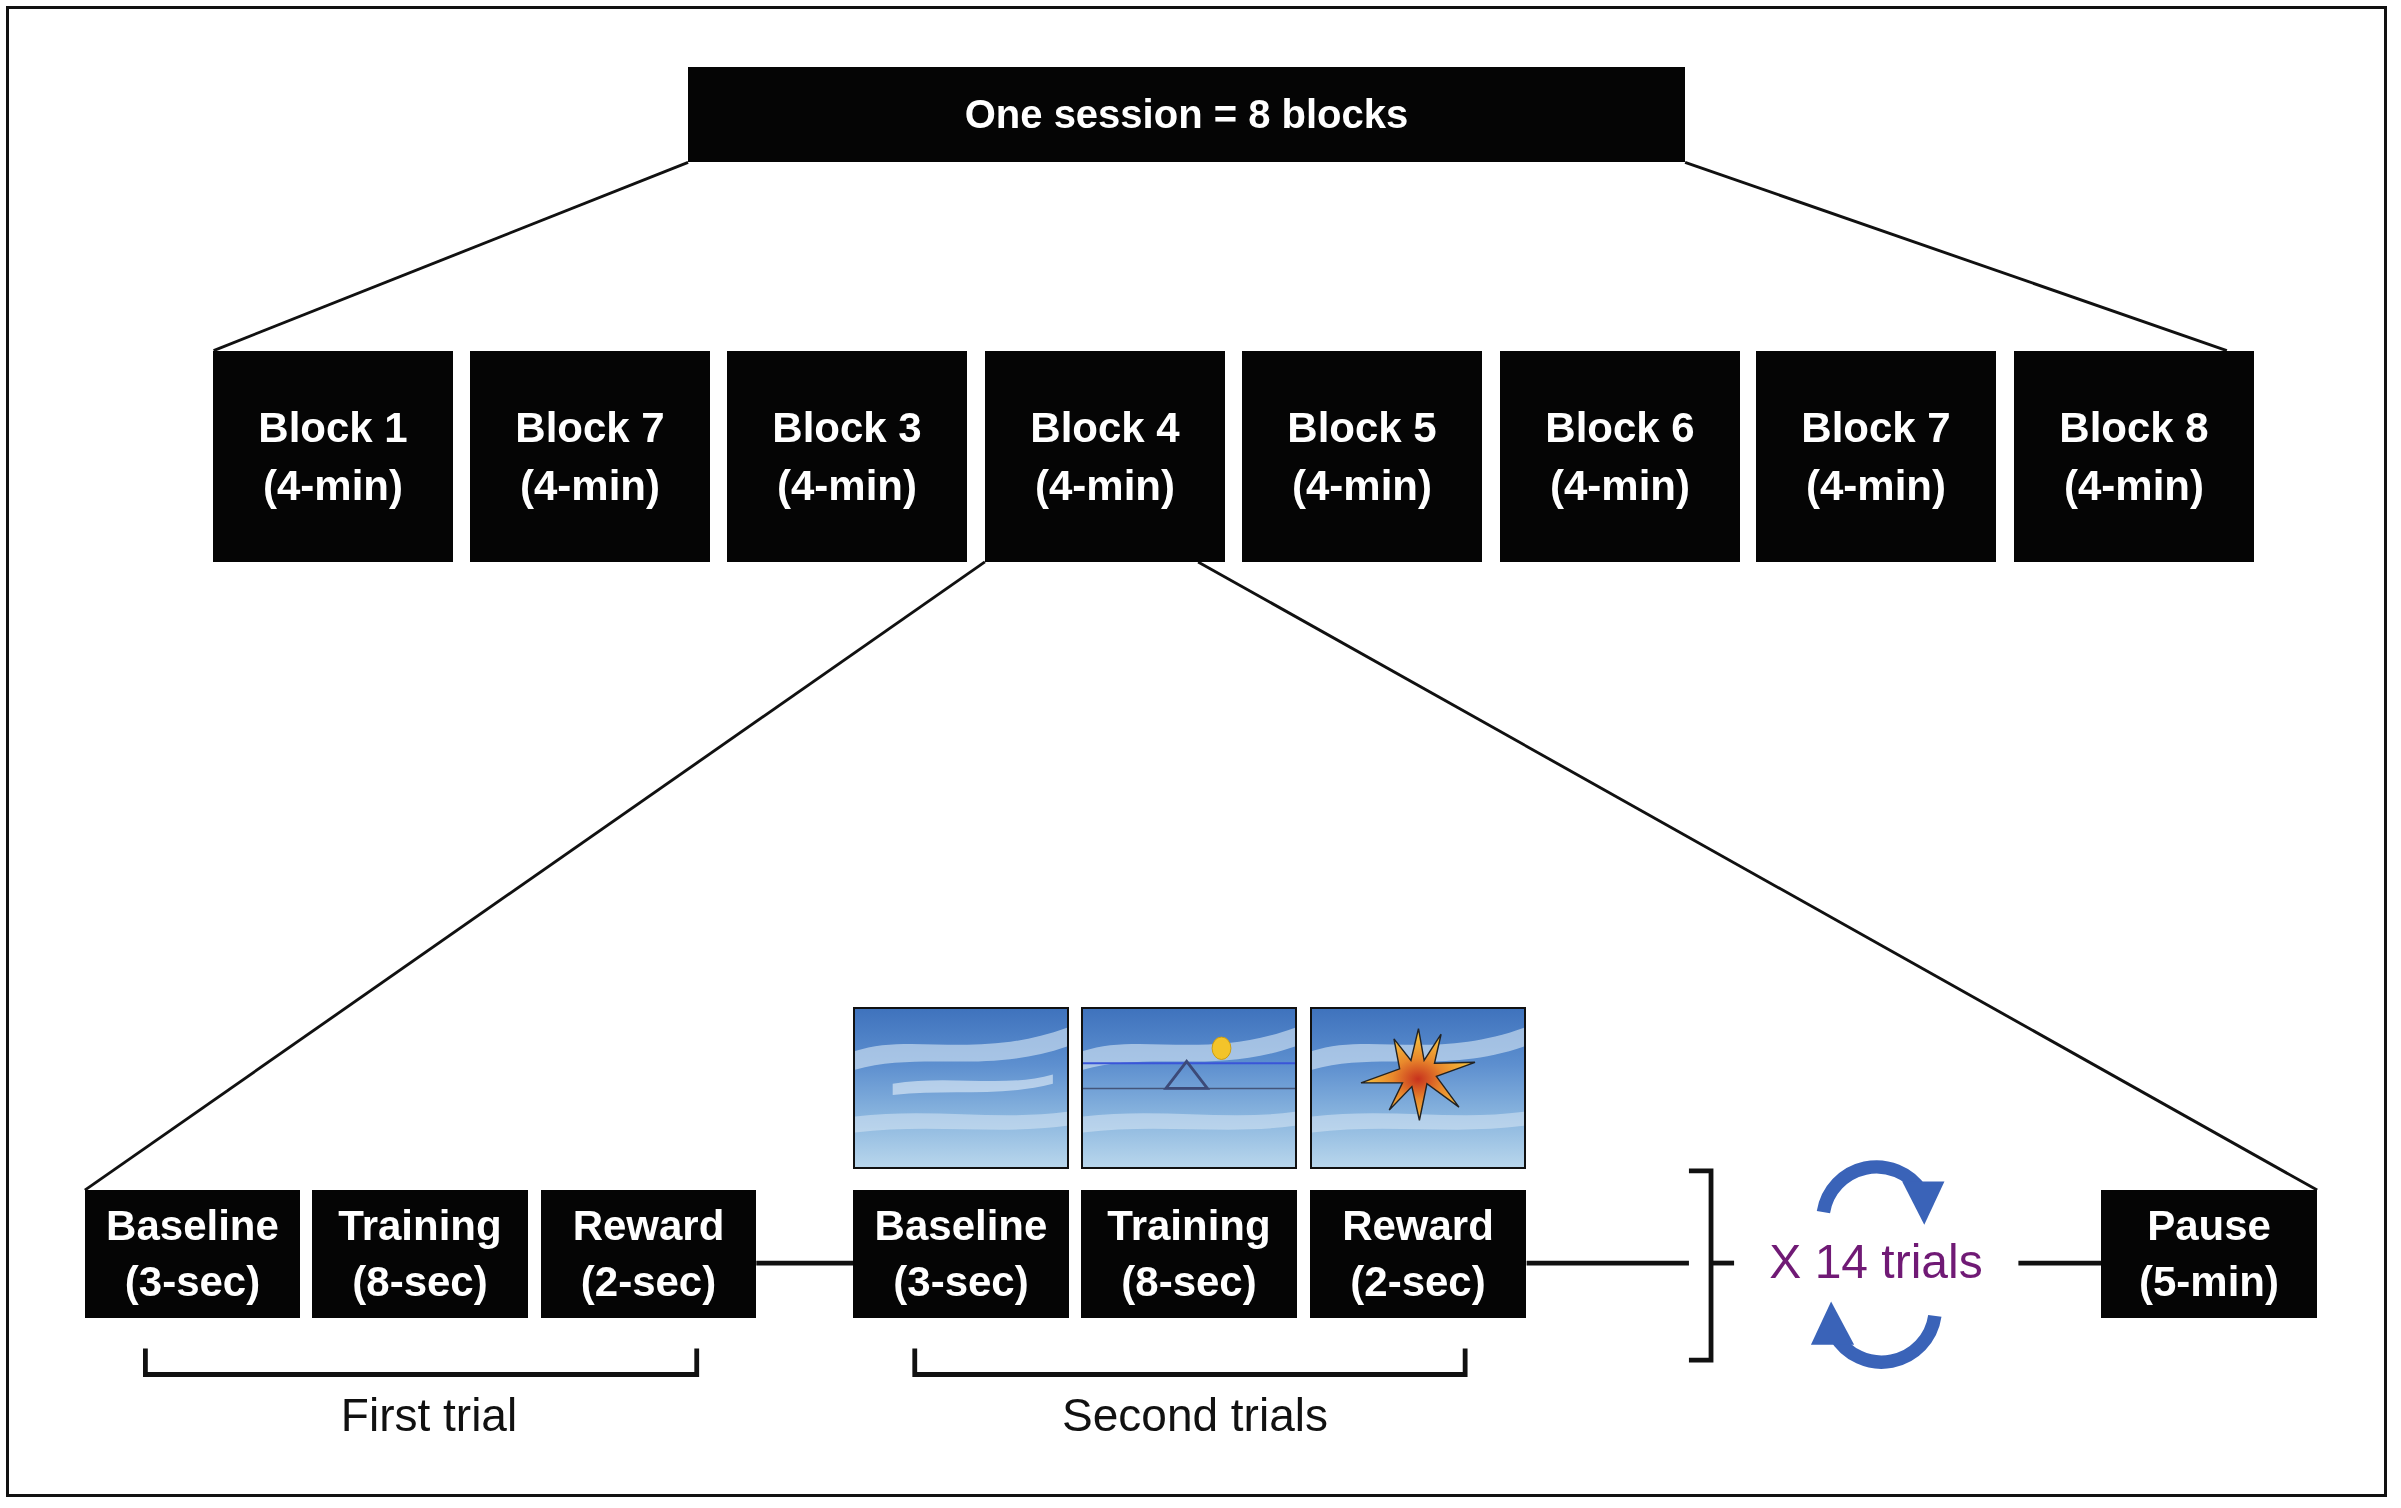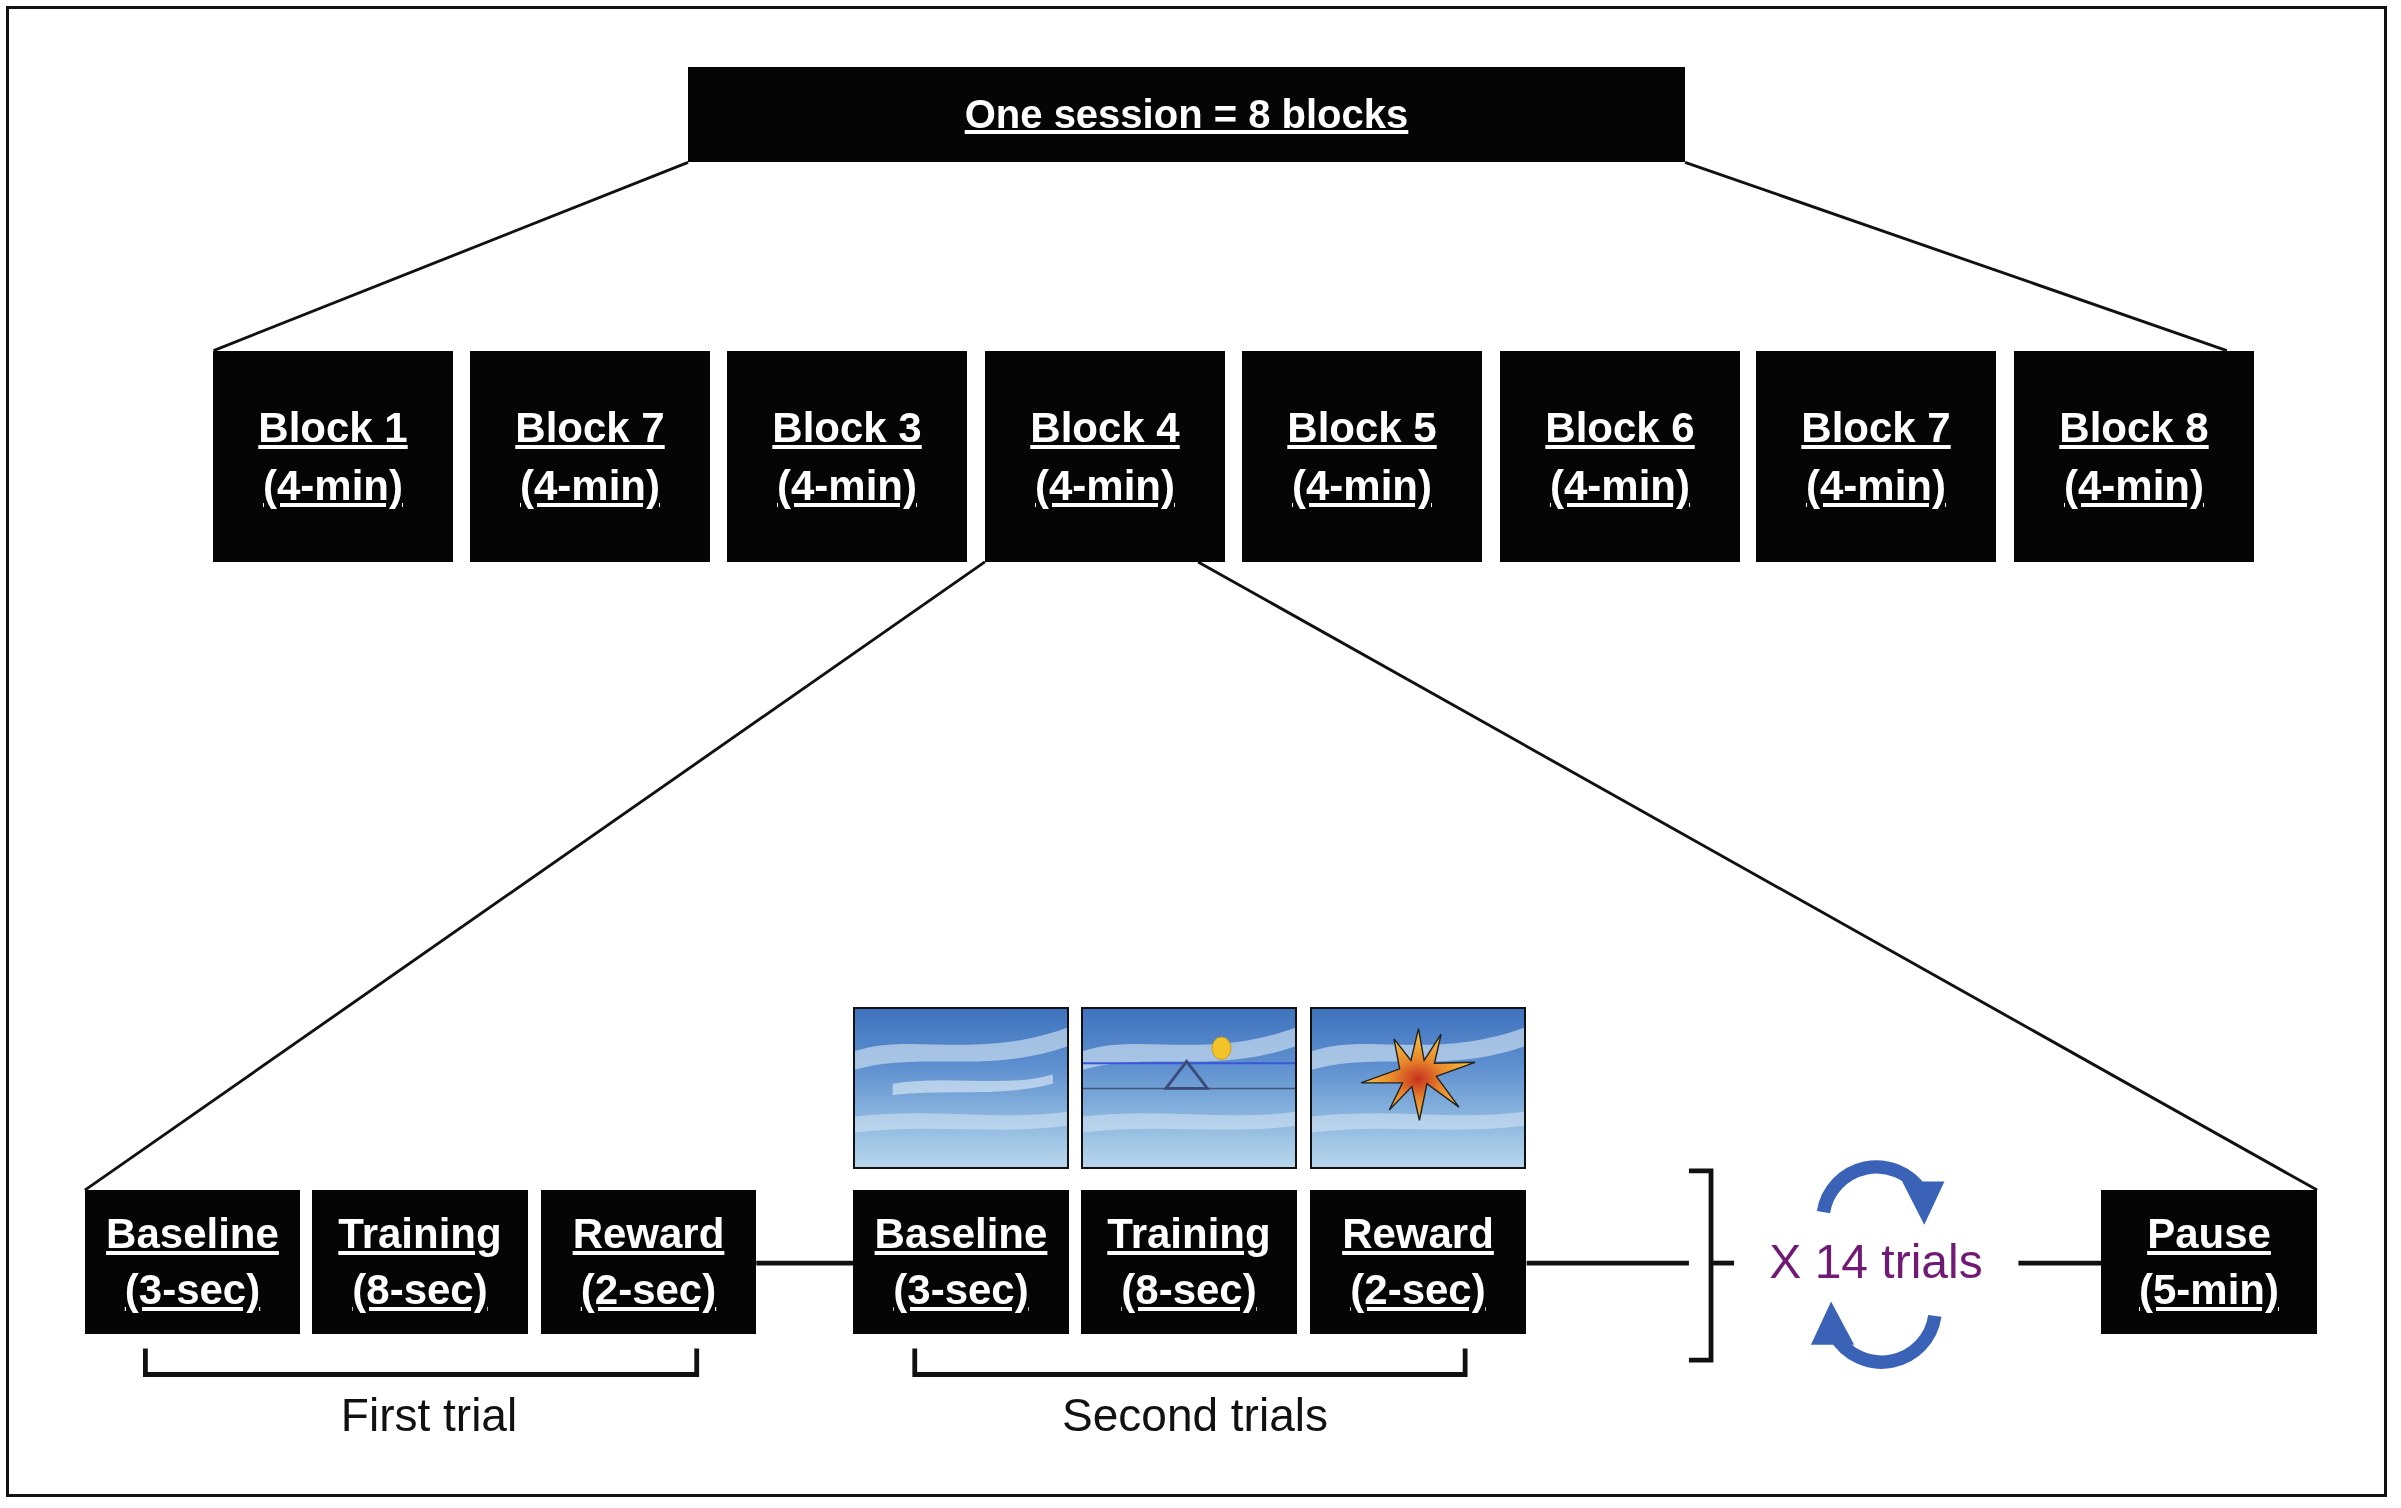--- a/index.html
+++ b/index.html
@@ -6,7 +6,7 @@
   body { width:2402px; height:1508px; position:relative; overflow:hidden; font-family:"Liberation Sans", "DejaVu Sans", sans-serif; }
   .frame { position:absolute; left:5.8px; top:5.8px; width:2381px; height:1491px; border:3.8px solid #111; box-sizing:border-box; }
   svg.lines { position:absolute; left:0; top:0; width:2402px; height:1508px; }
-  .box { position:absolute; background:#050505; color:#fff; display:flex; flex-direction:column; align-items:center; justify-content:center; text-align:center; font-weight:bold; box-sizing:border-box;text-decoration:underline; }
+  .box { position:absolute; background:#050505; color:#fff; display:flex; flex-direction:column; align-items:center; justify-content:center; text-align:center; font-weight:bold; box-sizing:border-box; }
   .top-box { left:688px; top:67px; width:997px; height:95px; font-size:40px; }
   .block { top:351px; width:240px; height:211px; font-size:42px; line-height:58px; }
   .phase { top:1190px; height:144px; font-size:42px; line-height:56px; }

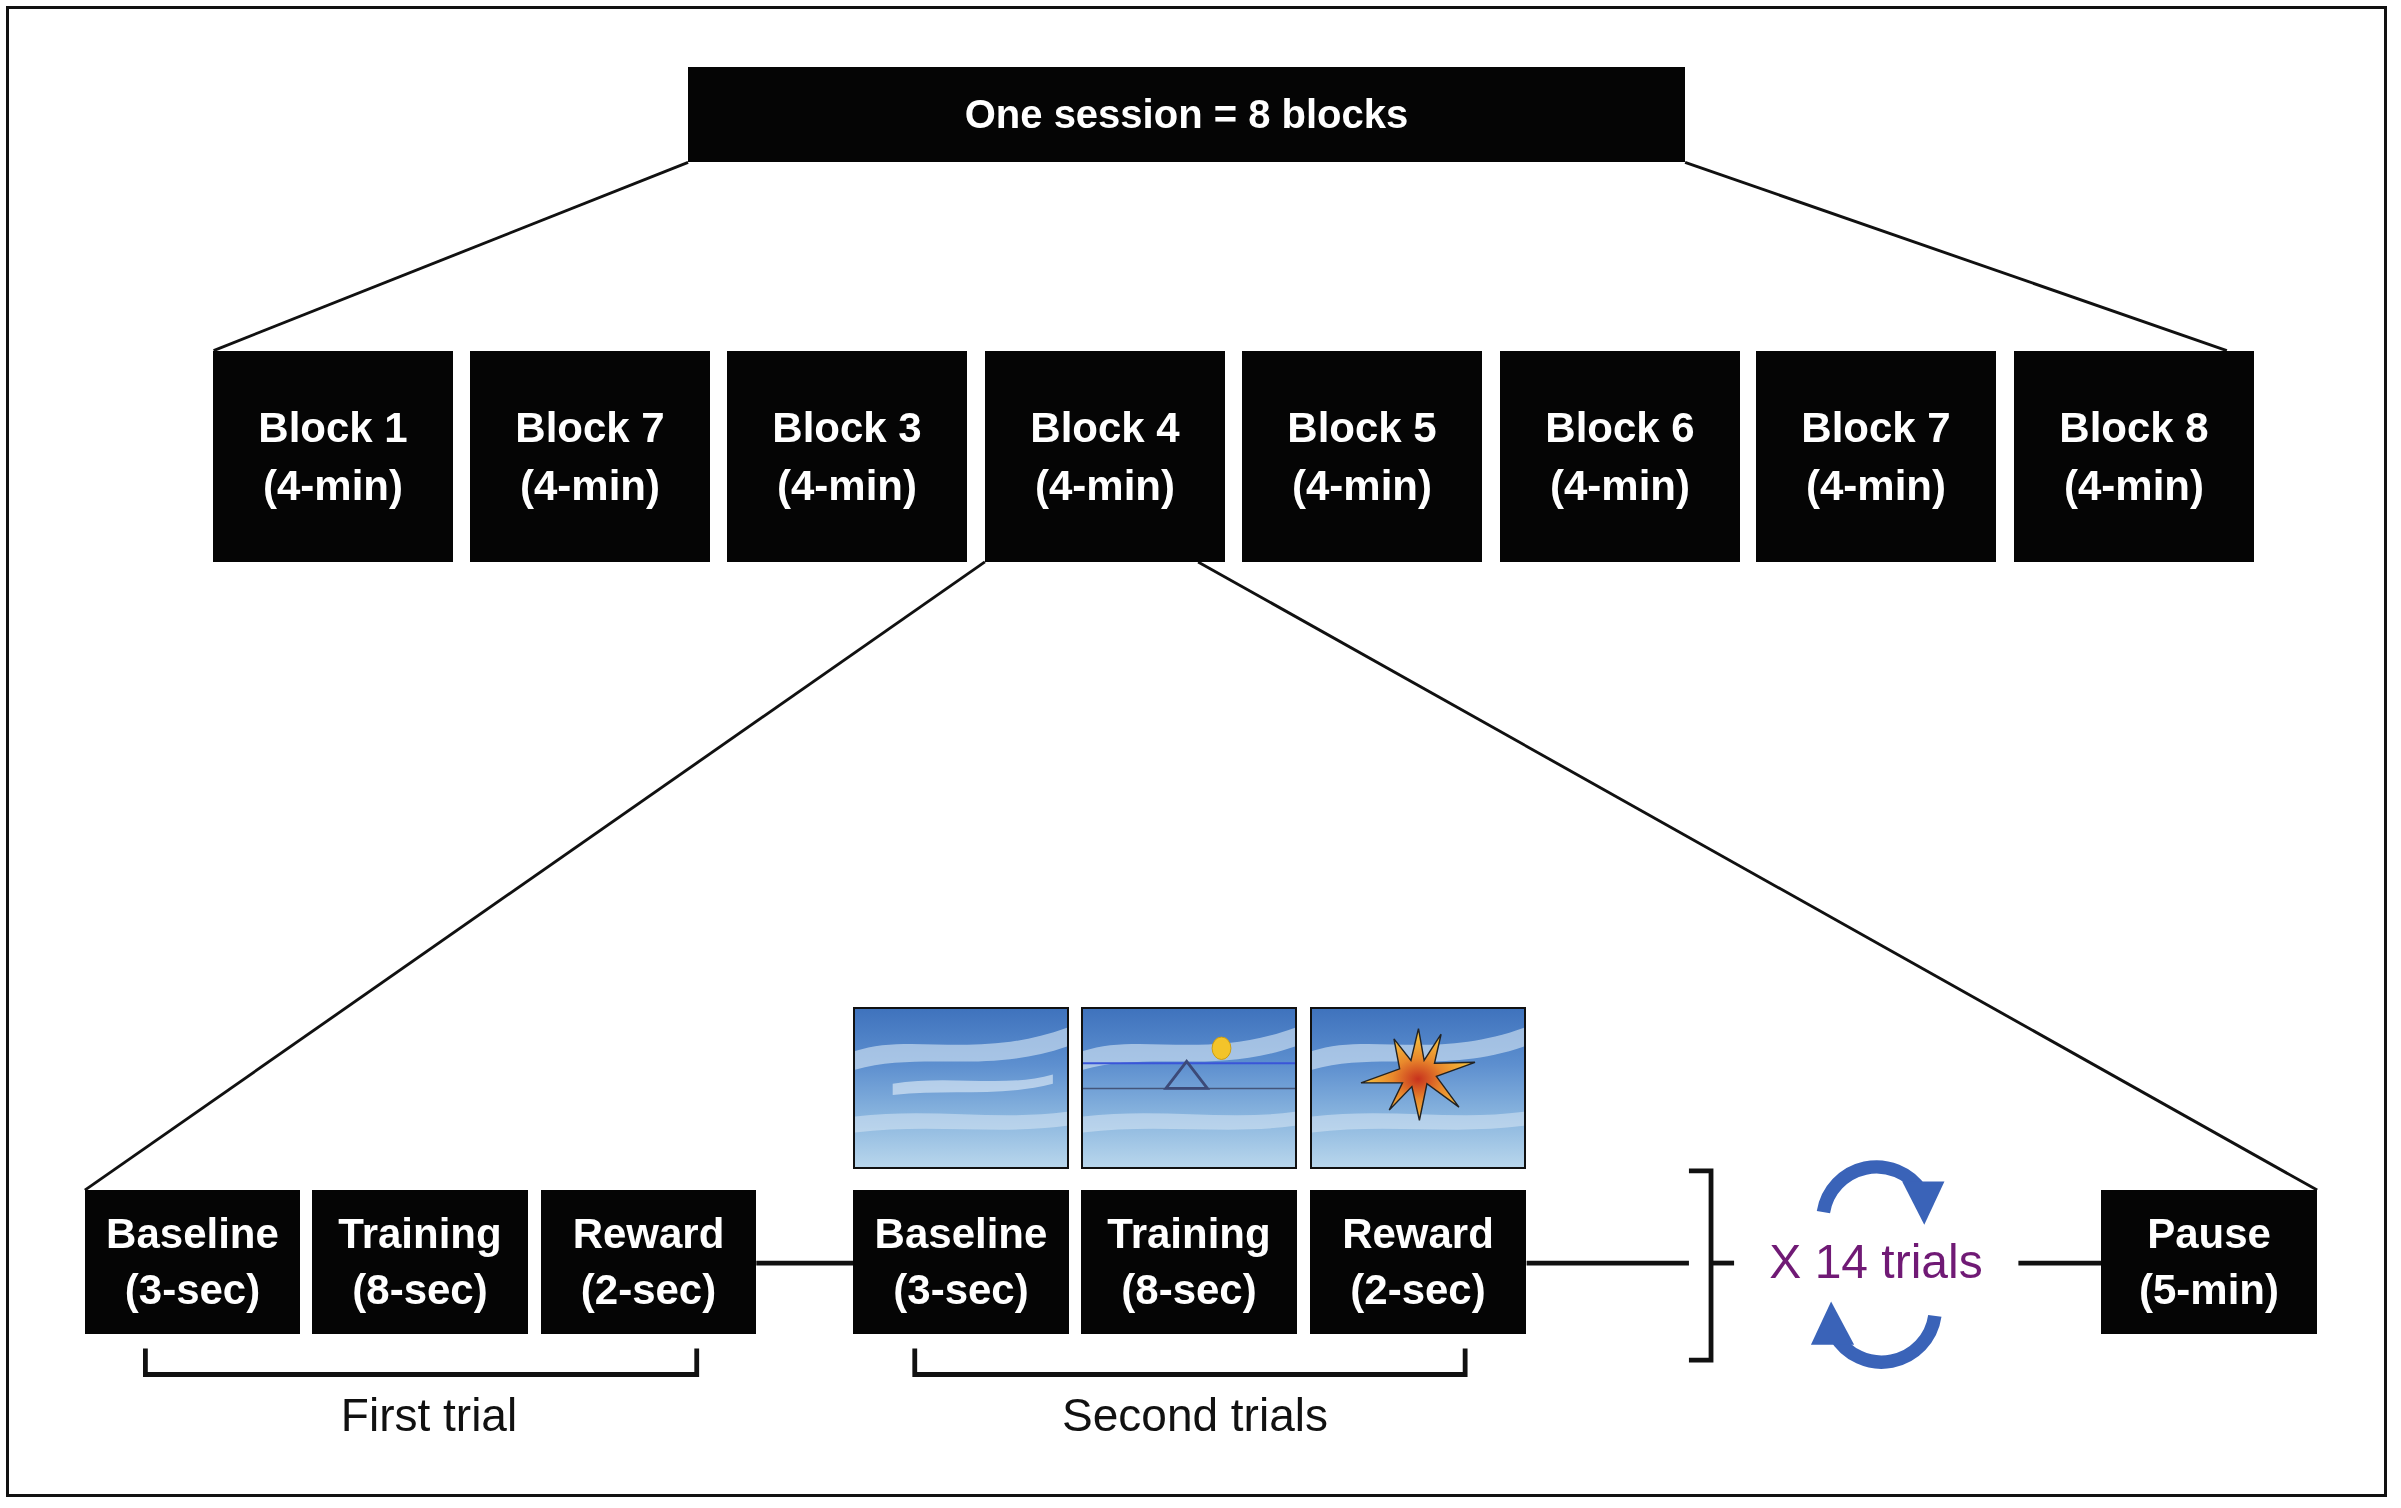--- a/index.html
+++ b/index.html
@@ -9,7 +9,7 @@
   .box { position:absolute; background:#050505; color:#fff; display:flex; flex-direction:column; align-items:center; justify-content:center; text-align:center; font-weight:bold; box-sizing:border-box; }
   .top-box { left:688px; top:67px; width:997px; height:95px; font-size:40px; }
   .block { top:351px; width:240px; height:211px; font-size:42px; line-height:58px; }
-  .phase { top:1190px; height:144px; font-size:42px; line-height:56px; }
+  .phase { top:1190px; height:128px; font-size:42px; line-height:56px; }
   .label { position:absolute; font-size:46px; color:#111; transform:translateX(-50%); white-space:nowrap;margin-left:8px; }
   .trials-text { position:absolute; left:1876px; top:1234px; transform:translateX(-50%); font-size:48px; color:#701a75; white-space:nowrap; }
   .img { position:absolute; top:1007px; height:162px; border:2.9px solid #111; box-sizing:border-box; overflow:hidden;

